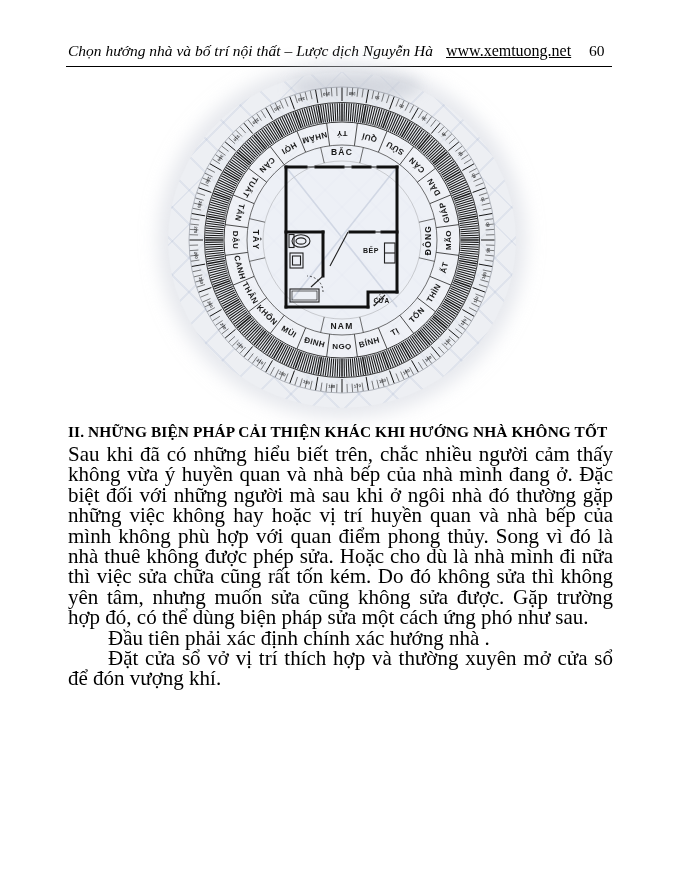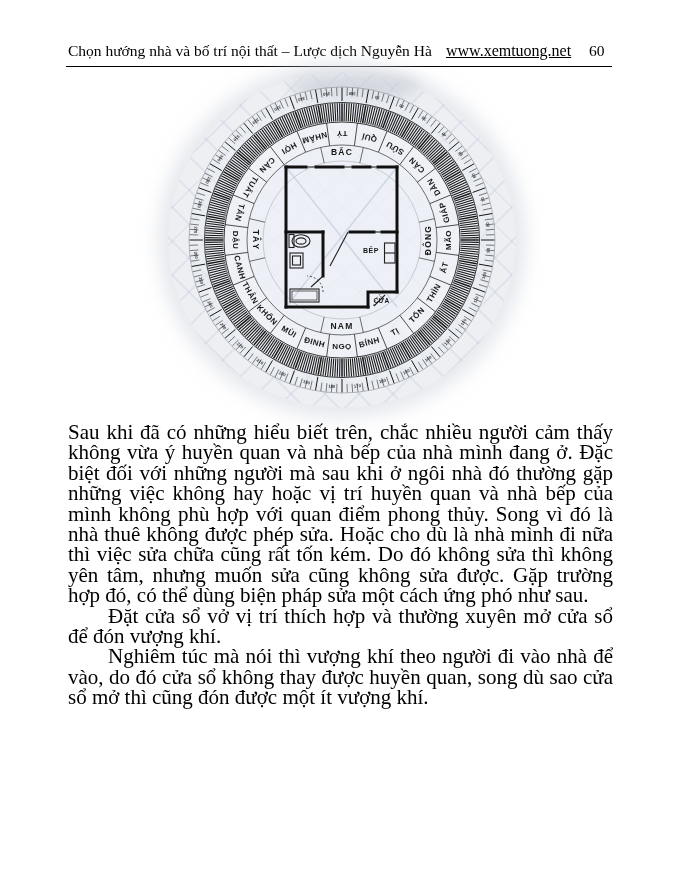--- a/index.html
+++ b/index.html
@@ -10,7 +10,7 @@
   .page{position:absolute;inset:0;}
 
   
-  .hdr-title{position:absolute;left:68px;top:42px;font-size:15.5px;white-space:nowrap;}
+  .hdr-title{position:absolute;left:68px;top:42px;font-size:15.5px;white-space:nowrap;font-style:italic;}
   .hdr-link{position:absolute;left:408px;top:42px;font-size:16px;color:#000000;text-decoration:underline;white-space:nowrap;cursor:pointer;margin-left:38px;}
   .hdr-page{position:absolute;left:589px;top:42px;font-size:15.5px;}
   .hdr-rule{position:absolute;left:66px;top:66px;width:546px;border-top:1.5px solid #000;height:0;}

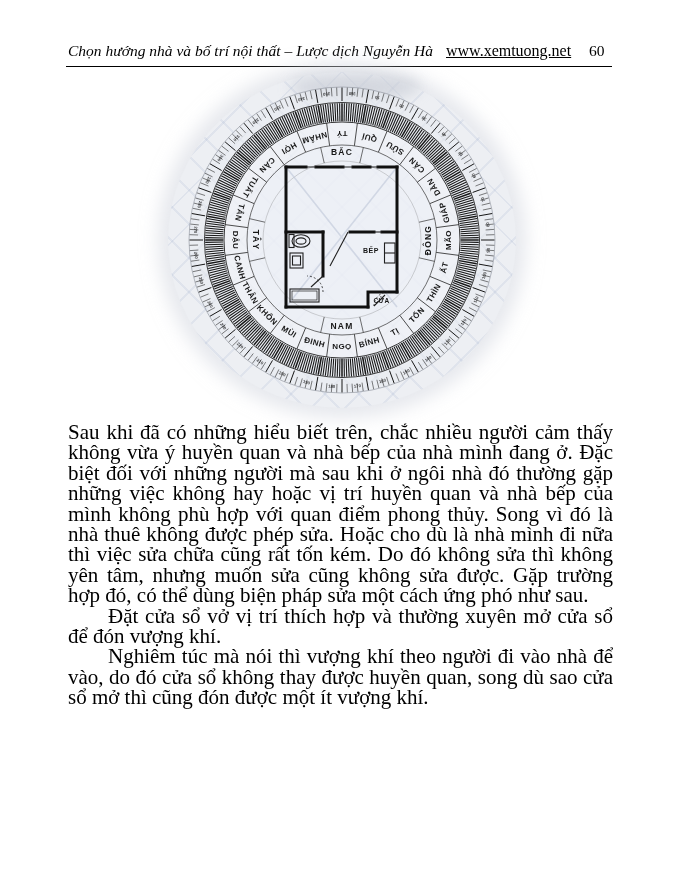--- a/index.html
+++ b/index.html
@@ -727,6 +727,7 @@
     </div>
 
   <div class="text-block">
+    <h2>II. NHỮNG BIỆN PHÁP CẢI THIỆN KHÁC KHI HƯỚNG NHÀ KHÔNG TỐT</h2>
     <div id="paragraphs">
         <p class="">Sau khi đã có những hiểu biết trên, chắc nhiều người cảm thấy không vừa ý huyền quan và nhà bếp của nhà mình đang ở. Đặc biệt đối với những người mà sau khi ở ngôi nhà đó thường gặp những việc không hay hoặc vị trí huyền quan và nhà bếp của mình không phù hợp với quan điểm phong thủy. Song vì đó là nhà thuê không được phép sửa. Hoặc cho dù là nhà mình đi nữa thì việc sửa chữa cũng rất tốn kém. Do đó không sửa thì không yên tâm, nhưng muốn sửa cũng không sửa được. Gặp trường hợp đó, có thể dùng biện pháp sửa một cách ứng phó như sau.</p>
         <p class="ind">Đặt cửa sổ vở vị trí thích hợp và thường xuyên mở cửa sổ để đón vượng khí.</p>

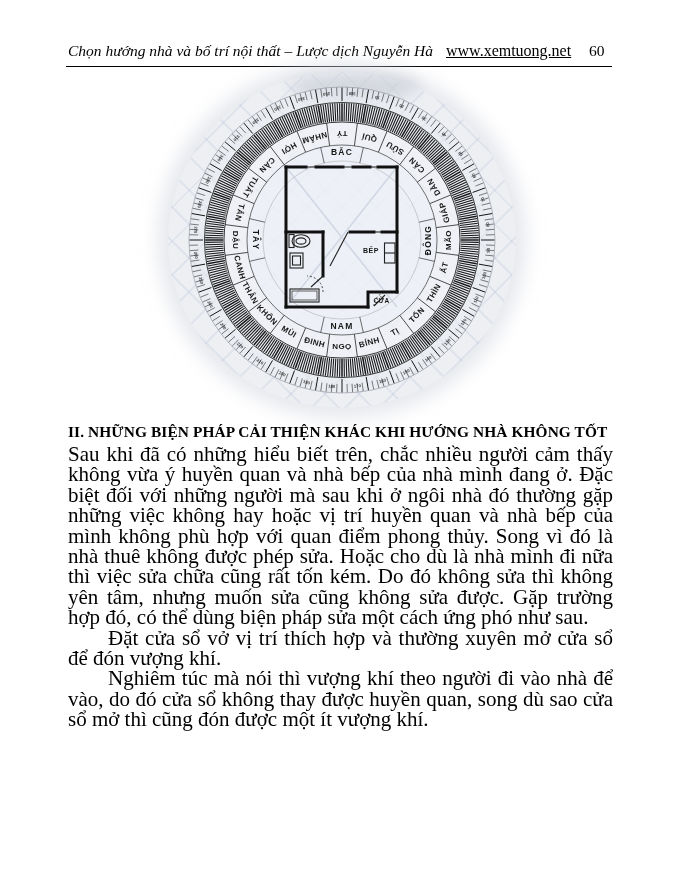--- a/index.html
+++ b/index.html
@@ -730,6 +730,7 @@
     <h2>II. NHỮNG BIỆN PHÁP CẢI THIỆN KHÁC KHI HƯỚNG NHÀ KHÔNG TỐT</h2>
     <div id="paragraphs">
         <p class="">Sau khi đã có những hiểu biết trên, chắc nhiều người cảm thấy không vừa ý huyền quan và nhà bếp của nhà mình đang ở. Đặc biệt đối với những người mà sau khi ở ngôi nhà đó thường gặp những việc không hay hoặc vị trí huyền quan và nhà bếp của mình không phù hợp với quan điểm phong thủy. Song vì đó là nhà thuê không được phép sửa. Hoặc cho dù là nhà mình đi nữa thì việc sửa chữa cũng rất tốn kém. Do đó không sửa thì không yên tâm, nhưng muốn sửa cũng không sửa được. Gặp trường hợp đó, có thể dùng biện pháp sửa một cách ứng phó như sau.</p>
+        <p class="ind">Đầu tiên phải xác định chính xác hướng nhà .</p>
         <p class="ind">Đặt cửa sổ vở vị trí thích hợp và thường xuyên mở cửa sổ để đón vượng khí.</p>
         <p class="ind">Nghiêm túc mà nói thì vượng khí theo người đi vào nhà để vào, do đó cửa sổ không thay được huyền quan, song dù sao cửa sổ mở thì cũng đón được một ít vượng khí.</p>
       </div>

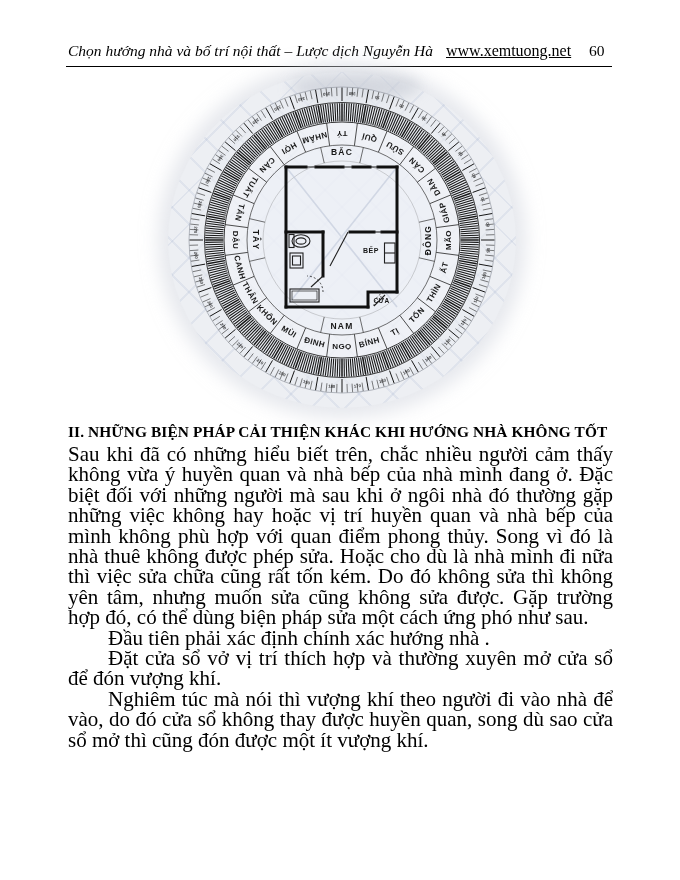--- a/index.html
+++ b/index.html
@@ -732,7 +732,6 @@
         <p class="">Sau khi đã có những hiểu biết trên, chắc nhiều người cảm thấy không vừa ý huyền quan và nhà bếp của nhà mình đang ở. Đặc biệt đối với những người mà sau khi ở ngôi nhà đó thường gặp những việc không hay hoặc vị trí huyền quan và nhà bếp của mình không phù hợp với quan điểm phong thủy. Song vì đó là nhà thuê không được phép sửa. Hoặc cho dù là nhà mình đi nữa thì việc sửa chữa cũng rất tốn kém. Do đó không sửa thì không yên tâm, nhưng muốn sửa cũng không sửa được. Gặp trường hợp đó, có thể dùng biện pháp sửa một cách ứng phó như sau.</p>
         <p class="ind">Đầu tiên phải xác định chính xác hướng nhà .</p>
         <p class="ind">Đặt cửa sổ vở vị trí thích hợp và thường xuyên mở cửa sổ để đón vượng khí.</p>
-        <p class="ind">Nghiêm túc mà nói thì vượng khí theo người đi vào nhà để vào, do đó cửa sổ không thay được huyền quan, song dù sao cửa sổ mở thì cũng đón được một ít vượng khí.</p>
       </div>
   </div>
 

